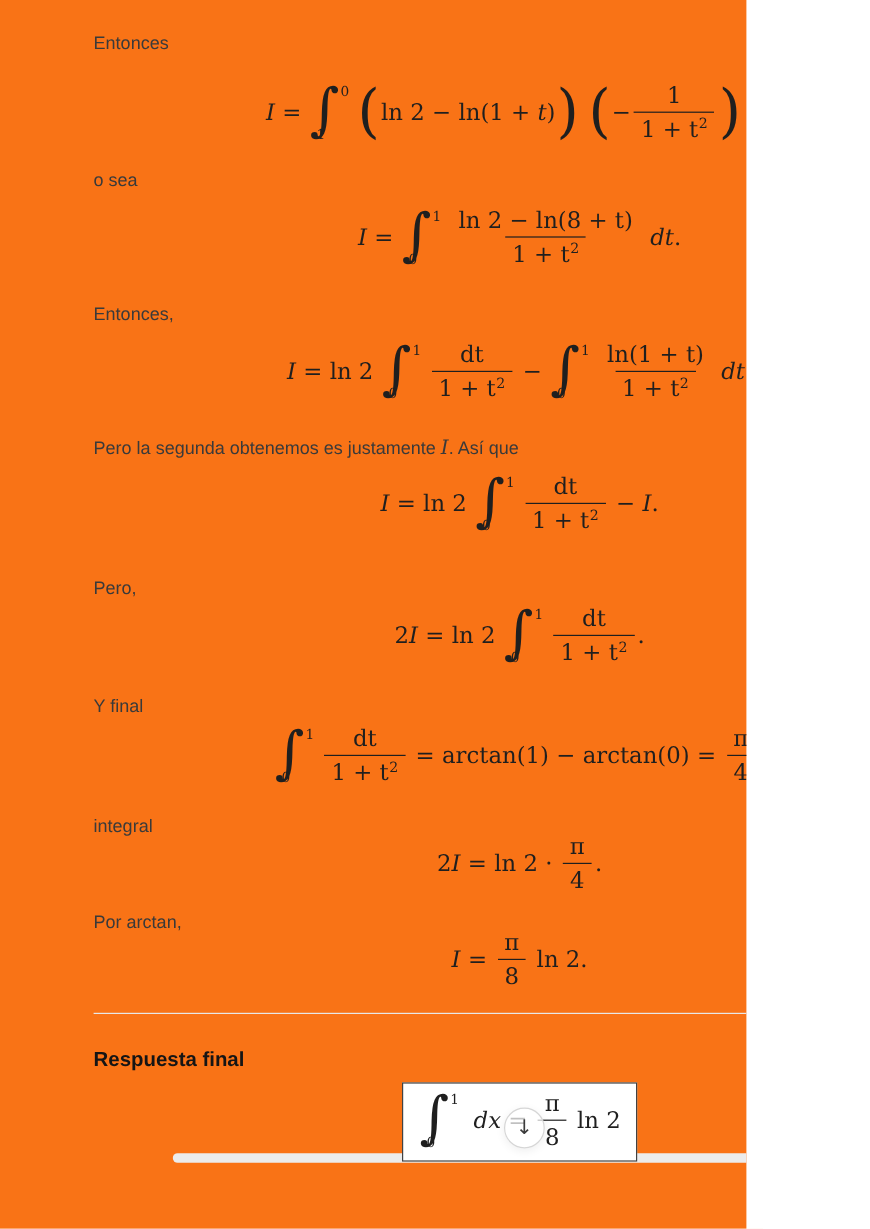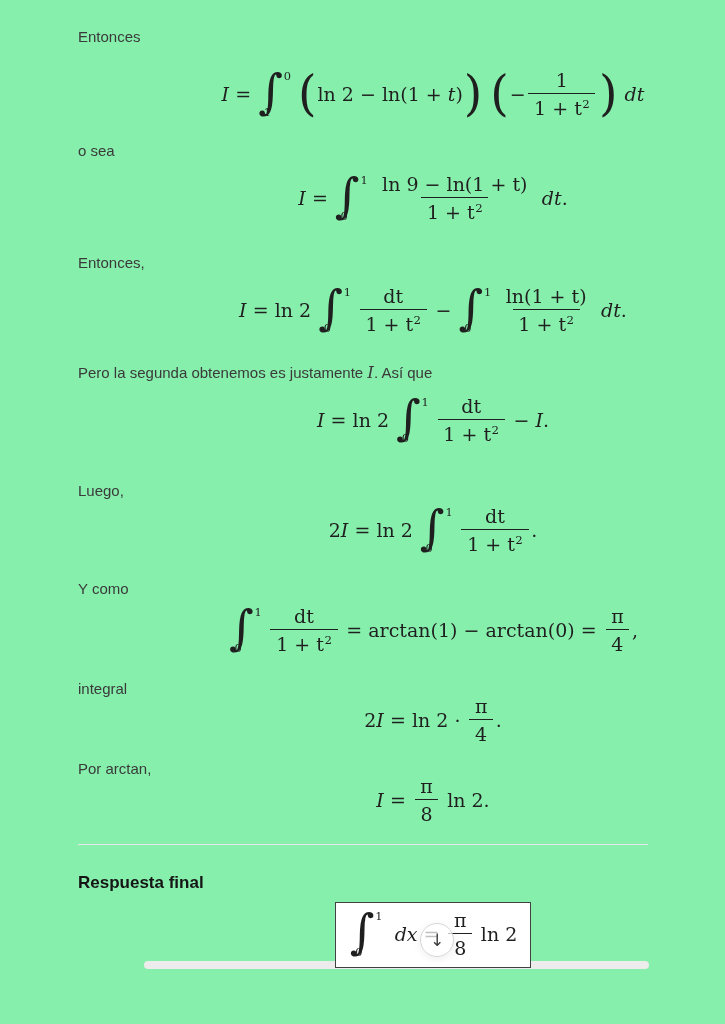--- a/index.html
+++ b/index.html
@@ -3,7 +3,7 @@
 <meta charset="utf-8">
 <style>
   html,body{margin:0;padding:0;background:#ffffff;}
-  #page{position:relative;width:725px;height:1024px;background:#86efac;overflow:hidden;
+  #page{position:relative;width:622px;height:1024px;background:#f97316;overflow:hidden;
         font-family:"Liberation Sans",sans-serif;}
   #doc{position:absolute;left:78px;top:0;width:710px;}
 

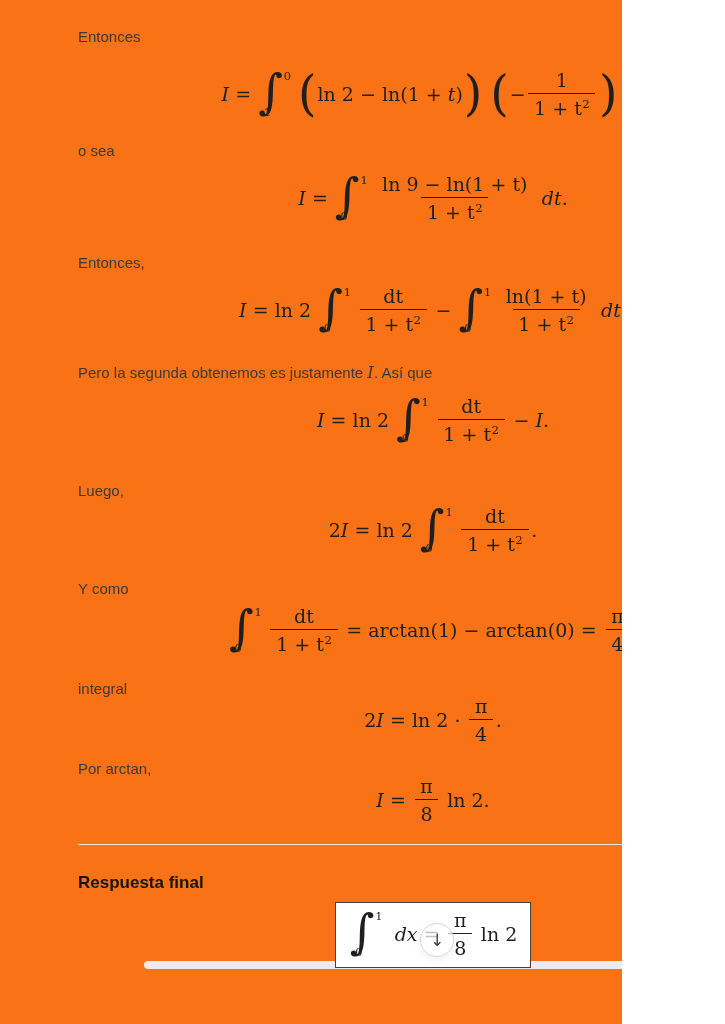--- a/index.html
+++ b/index.html
@@ -102,7 +102,7 @@
             <span class="lsub">0</span>
           </span>
           <span class="mfrac">
-            <span class="num"><span>ln 9 − ln(1 + </span><span class="it">t</span><span>)</span></span>
+            <span class="num"><span>ln 2 − ln(8 + </span><span class="it">t</span><span>)</span></span>
             <span class="den"><span>1 + </span><span class="it">t</span><span class="sup">2</span></span>
           </span>
           <span class="mtext"><span> </span><span class="it">dt</span><span>.</span></span>

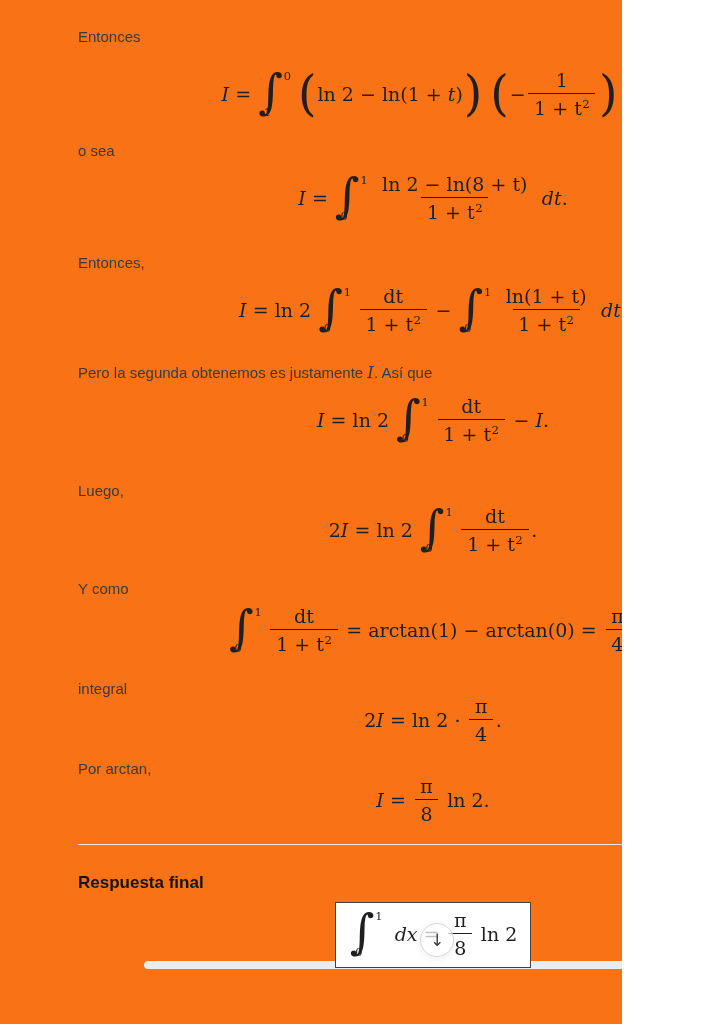--- a/index.html
+++ b/index.html
@@ -155,7 +155,7 @@
           <span class="mtext"><span class="it">I</span><span>.</span></span>
         </span>
       </div>
-      <div class="para"><span>Luego,</span></div>
+      <div class="para"><span>Pero,</span></div>
       <div class="eq">
         <span class="eqrow">
           <span class="mtext"><span>2</span><span class="it">I</span></span>

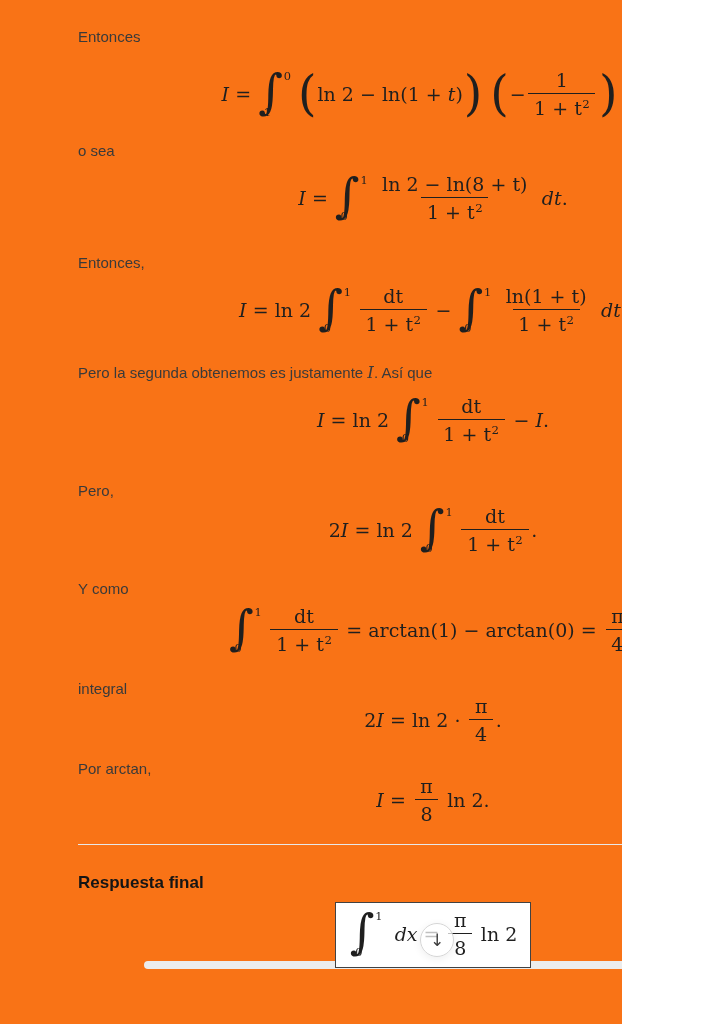--- a/index.html
+++ b/index.html
@@ -173,7 +173,7 @@
           <span class="mtext"><span>.</span></span>
         </span>
       </div>
-      <div class="para"><span>Y como</span></div>
+      <div class="para"><span>Y final</span></div>
       <div class="eq">
         <span class="eqrow">
           <span class="mint">

